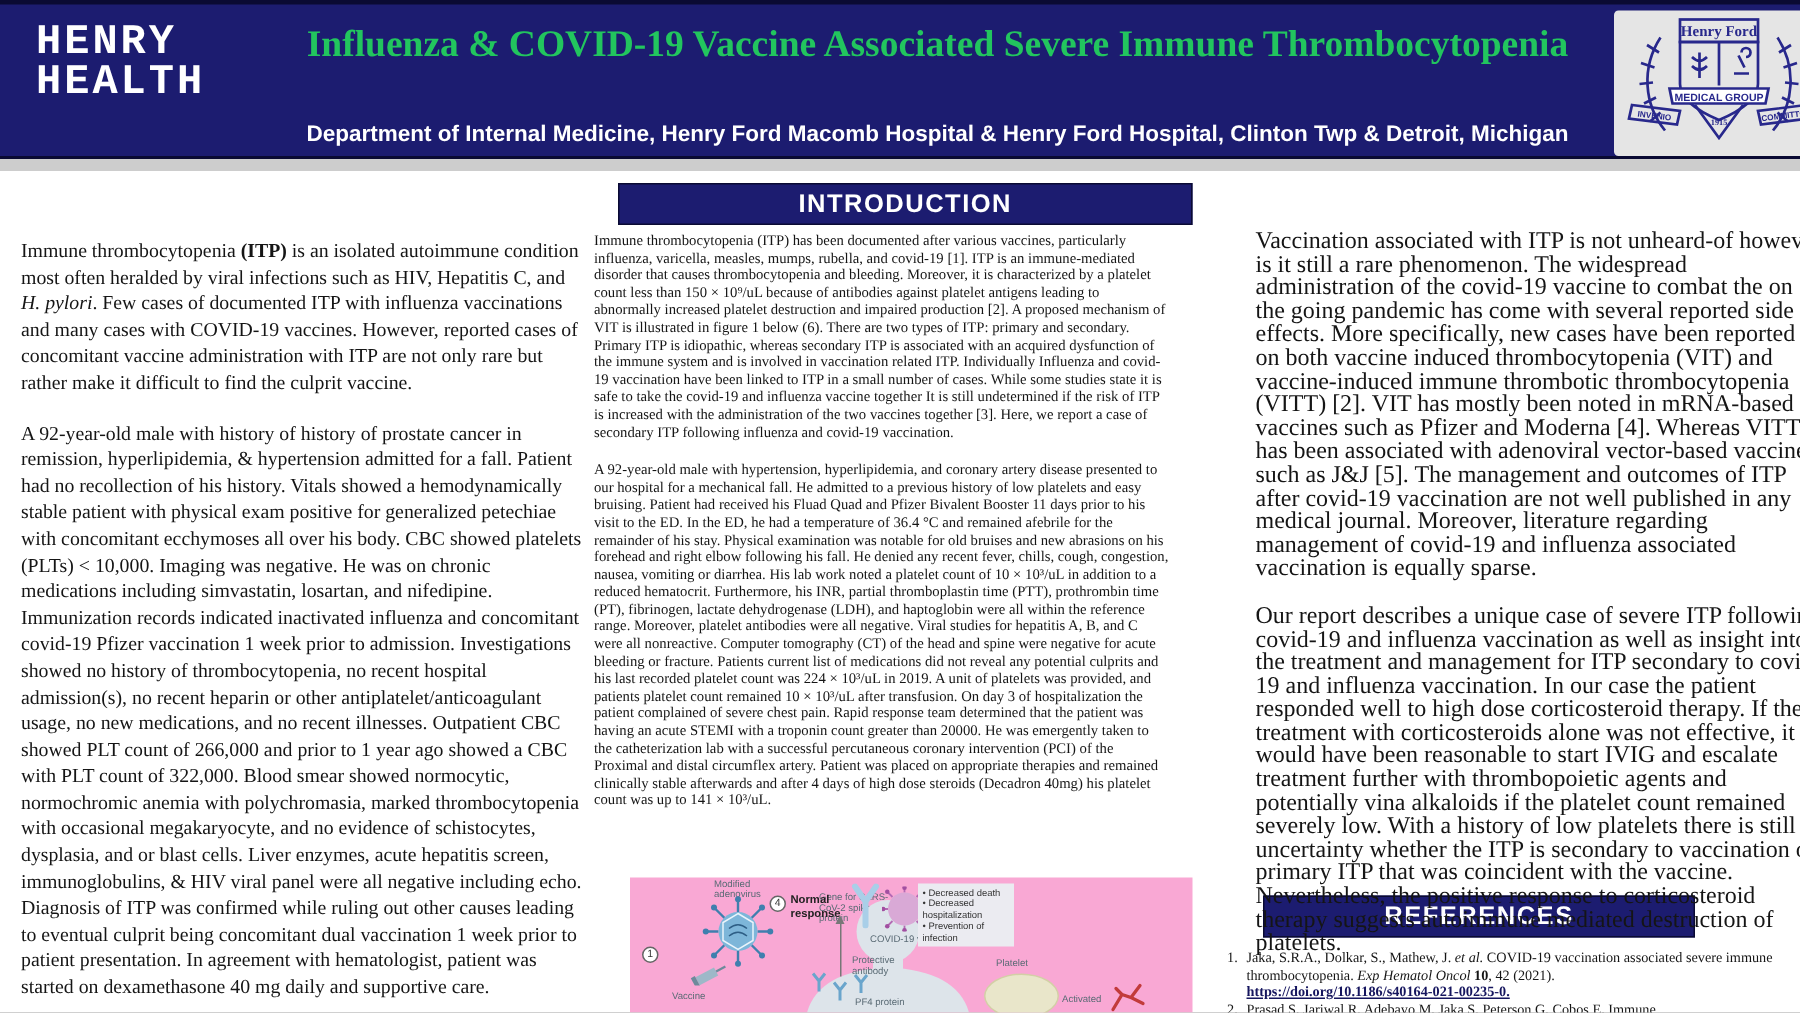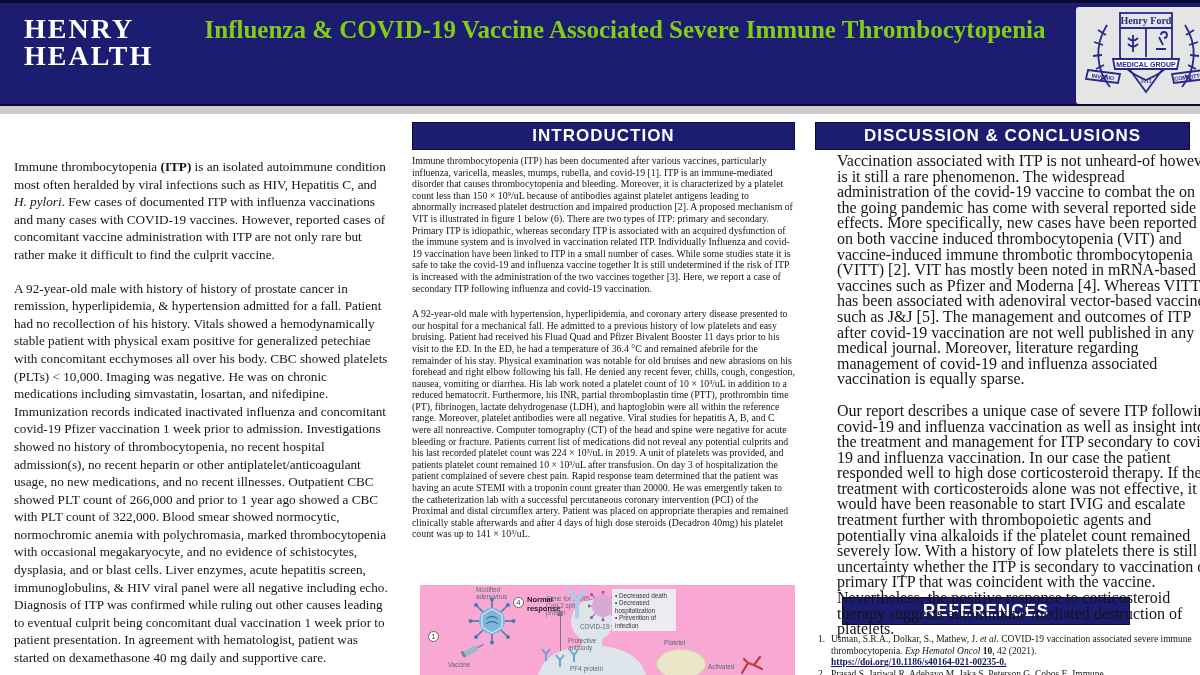--- a/index.html
+++ b/index.html
@@ -16,7 +16,7 @@
   }
   .band { position:absolute; left:0; top:106px; width:1200px; height:8px; background:#cdcdcd; }
   .logo { position:absolute; left:24px; top:12px; color:#fff;
-    font-family:Liberation Serif, serif; font-weight:bold;
+    font-family:Liberation Mono, monospace; font-weight:bold;
     font-size:28px; line-height:27px; letter-spacing:2px; }
   .title { position:absolute; left:195px; top:13px; width:860px; text-align:center;
     color:#84cc16; font-size:25px; font-weight:bold; }

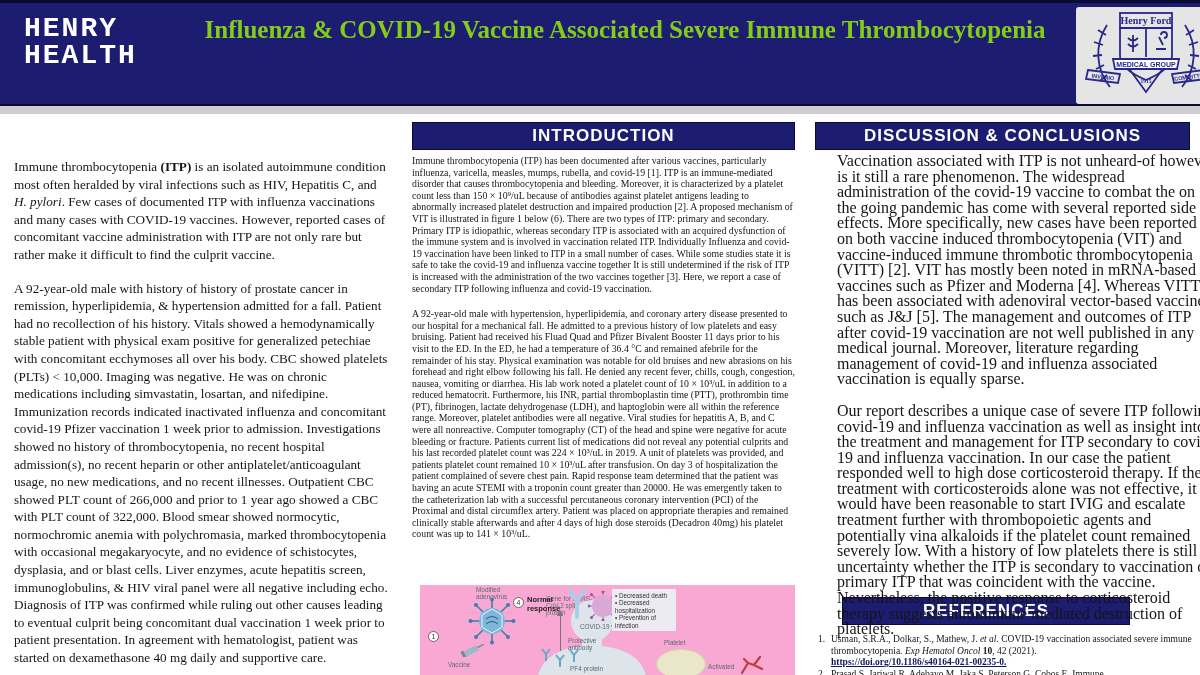--- a/index.html
+++ b/index.html
@@ -19,7 +19,7 @@
     font-family:Liberation Mono, monospace; font-weight:bold;
     font-size:28px; line-height:27px; letter-spacing:2px; }
   .title { position:absolute; left:195px; top:13px; width:860px; text-align:center;
-    color:#84cc16; font-size:25px; font-weight:bold; }
+    color:#22c55e; font-size:25px; font-weight:bold; }
   .authors { position:absolute; left:195px; top:52px; width:860px; text-align:center;
     color:#fff; font-size:15px; font-weight:bold; }
   .authors .a1 { font-family:"Liberation Sans", sans-serif; }

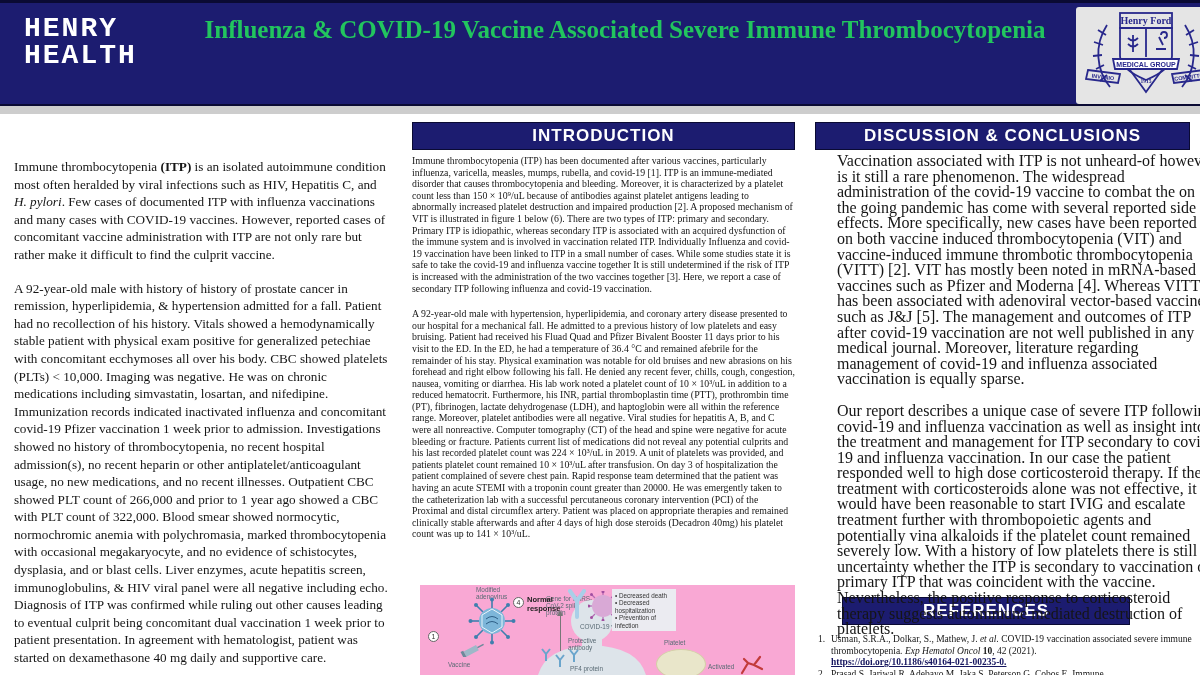--- a/index.html
+++ b/index.html
@@ -77,6 +77,7 @@
       <div>HEALTH</div>
     </div>
     <div class="title">Influenza &amp; COVID-19 Vaccine Associated Severe Immune Thrombocytopenia</div>
+    <div class="dept">Department of Internal Medicine, Henry Ford Macomb Hospital &amp; Henry Ford Hospital, Clinton Twp &amp; Detroit, Michigan</div>
 
     <div class="sealbox">
       <svg width="140" height="97" viewBox="0 0 140 97">

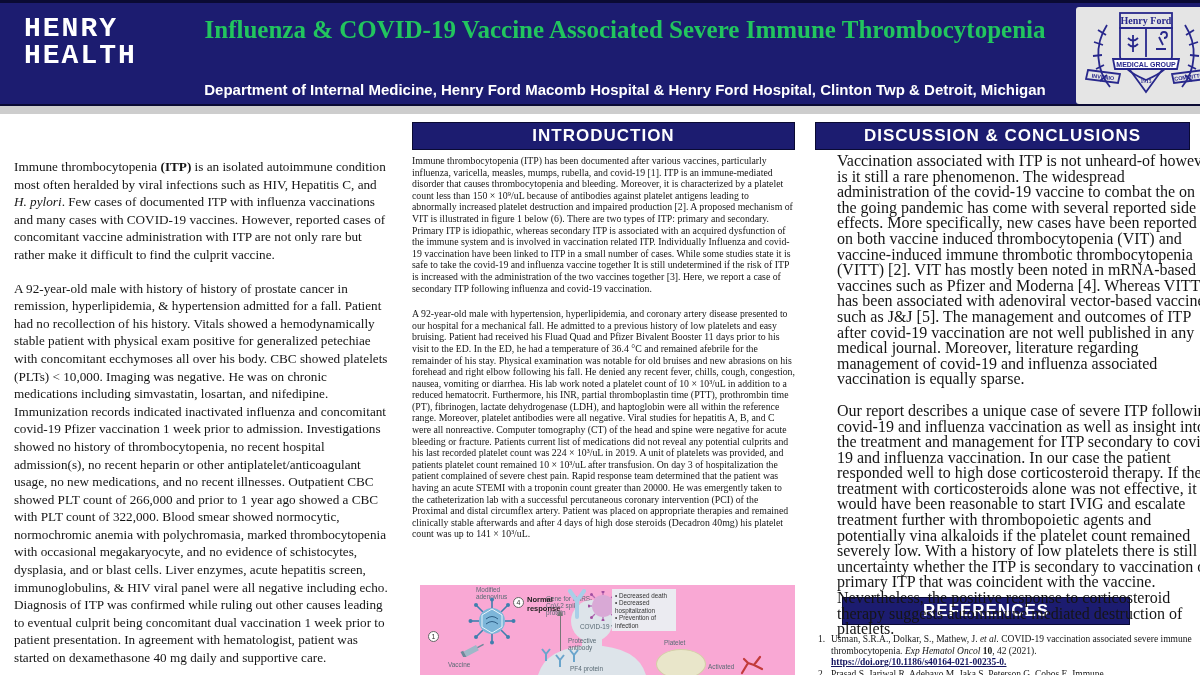--- a/index.html
+++ b/index.html
@@ -108,7 +108,6 @@
   <div class="band"></div>
 
   <div class="secbar" style="left:412px; top:122px; width:383px;">INTRODUCTION</div>
-  <div class="secbar" style="left:815px; top:122px; width:375px;">DISCUSSION &amp; CONCLUSIONS</div>
   <div class="secbar" style="left:842px; top:597px; width:288px;">REFERENCES</div>
 
   <div class="coltext abs-text">

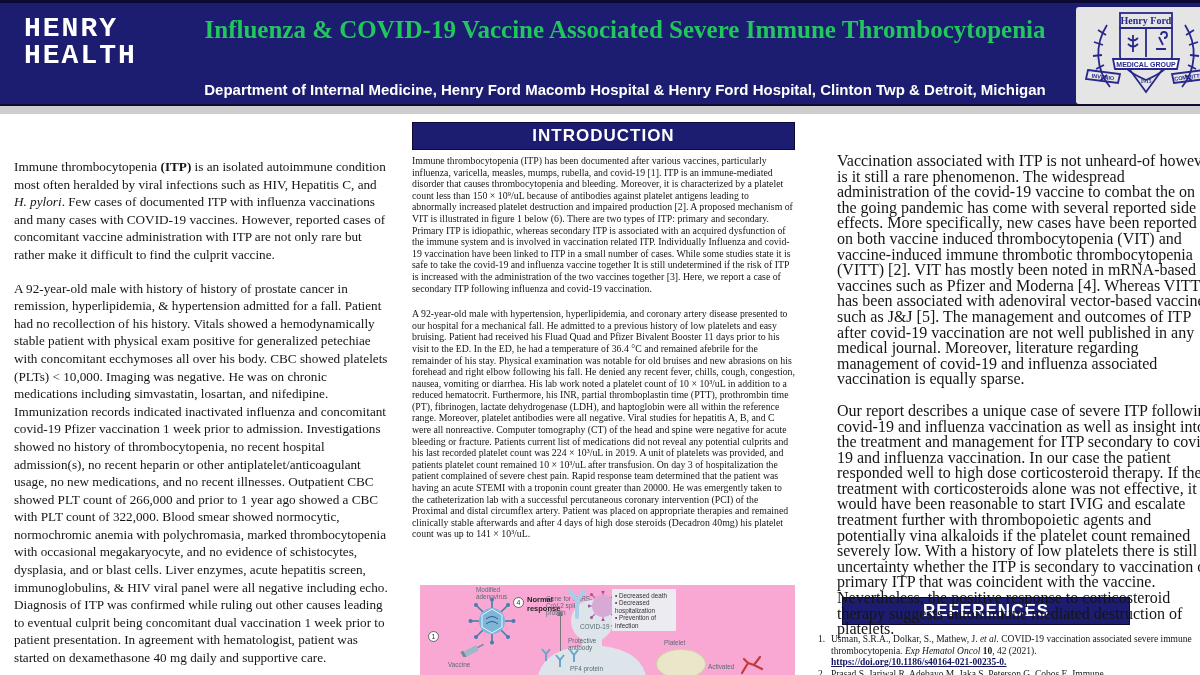--- a/index.html
+++ b/index.html
@@ -35,7 +35,7 @@
   
   .coltext { position:absolute; color:#151515; }
   .abs-text  { left:14px;  top:158px; width:376px; font-size:13.2px; line-height:17.6px; }
-  .intro-text{ left:412px; top:155px; width:384px; font-size:9.8px;  line-height:11.6px; }
+  .intro-text{ left:396px; top:155px; width:384px; font-size:9.8px;  line-height:11.6px; }
   .disc-text { left:837px; top:153px; width:378px; font-size:16px; line-height:15.6px; }
   .abs-text p, .disc-text p { margin-bottom:16px; }
   .intro-text p { margin-bottom:14px; }

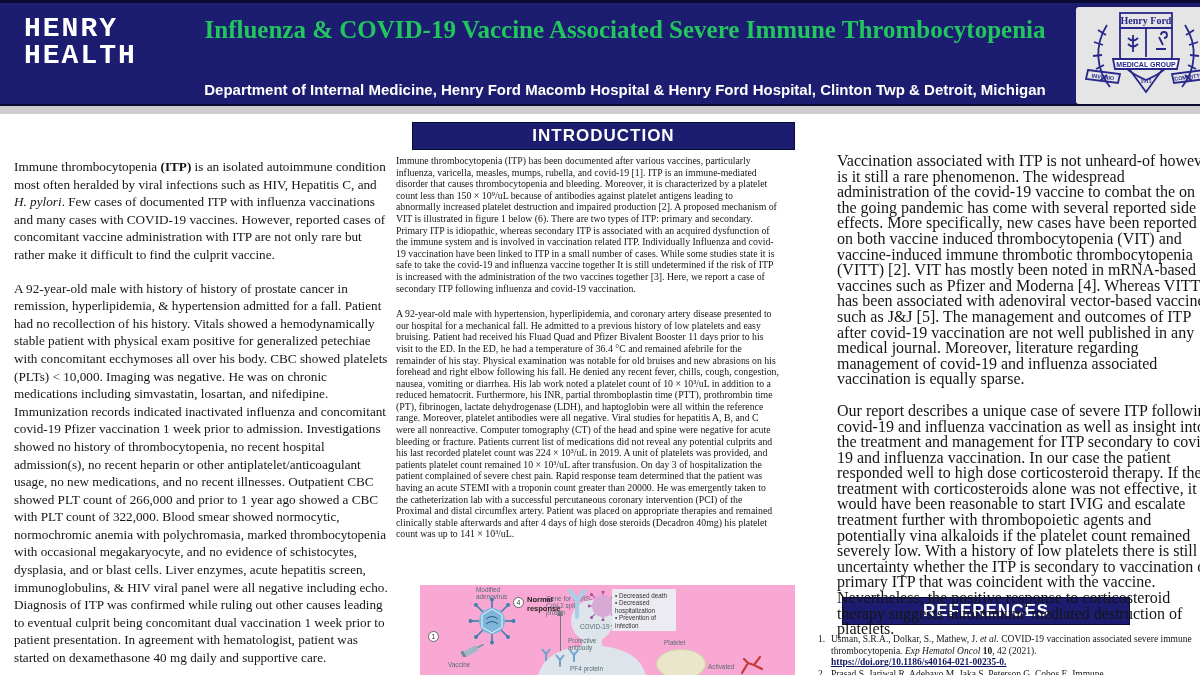--- a/index.html
+++ b/index.html
@@ -228,7 +228,7 @@
   <div class="refs">
     <div class="ref-item">
       <span class="ref-num">1.</span>
-      <span><span>Usman, S.R.A., Dolkar, S., Mathew, J. </span><span class="ital">et al.</span><span> COVID-19 vaccination associated severe immune thrombocytopenia. </span><span class="ital">Exp Hematol Oncol</span><span class="bold"> 10</span><span>, 42 (2021).</span><a href="#" class="ref-link">https://doi.org/10.1186/s40164-021-00235-0.</a></span>
+      <span><span>Jaka, S.R.A., Dolkar, S., Mathew, J. </span><span class="ital">et al.</span><span> COVID-19 vaccination associated severe immune thrombocytopenia. </span><span class="ital">Exp Hematol Oncol</span><span class="bold"> 10</span><span>, 42 (2021).</span><a href="#" class="ref-link">https://doi.org/10.1186/s40164-021-00235-0.</a></span>
     </div>
     <div class="ref-item">
       <span class="ref-num">2.</span>

